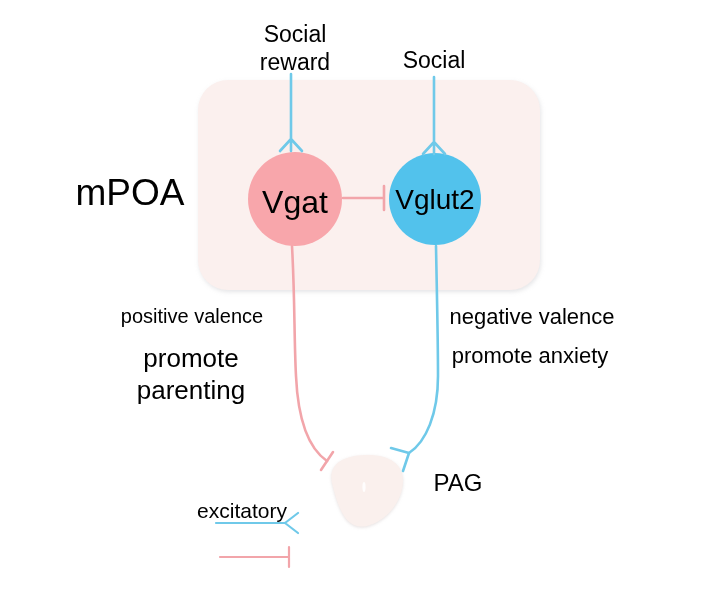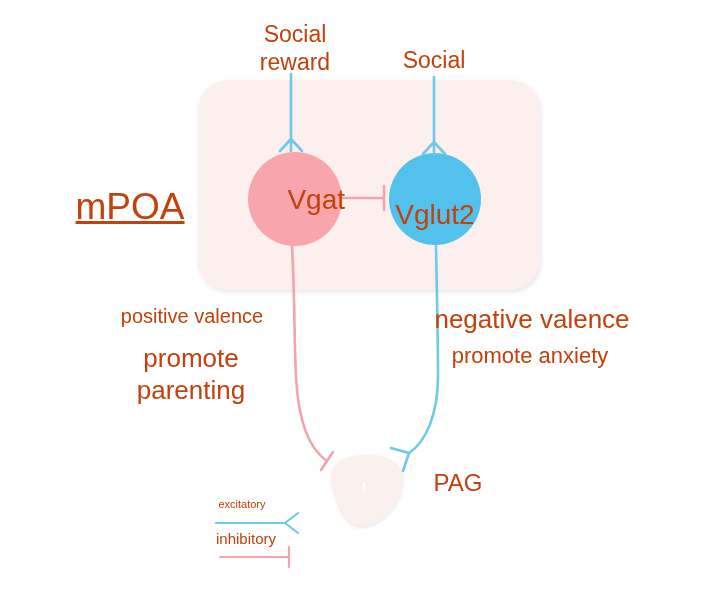--- a/index.html
+++ b/index.html
@@ -22,7 +22,7 @@
   }
   .lbl {
     position: absolute;
-    color: #c2410c;
+    color: #000000;
     text-align: center;
     line-height: 1.22;
     white-space: normal;

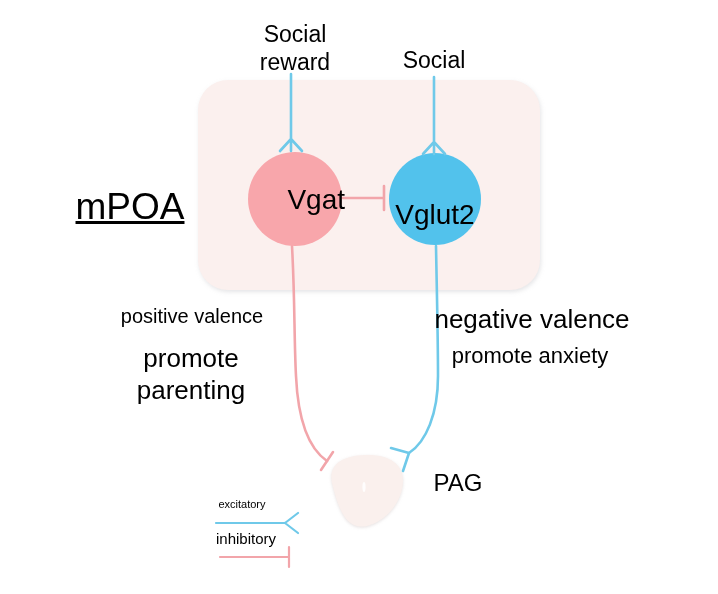--- a/index.html
+++ b/index.html
@@ -29,7 +29,7 @@
   }
   .lbl-social   { left: 245px; top: 20px;  width: 100px; font-size: 23px; }
   .lbl-stress   { left: 384px; top: 46px;  width: 100px; font-size: 23px; }
-  .lbl-mpoa     { left: 68px;  top: 184px; width: 124px; font-size: 37px; text-decoration: underline; }
+  .lbl-mpoa     { left: 68px;  top: 170px; width: 124px; font-size: 37px; }
   .lbl-vgat     { left: 245px; top: 183px; width: 100px; font-size: 28px; text-align: right; }
   .lbl-vglut2   { left: 385px; top: 183px; width: 100px; font-size: 28px; margin-top: 15px; }
   .lbl-posval   { left: 92px;  top: 304px; width: 200px; font-size: 20px; }

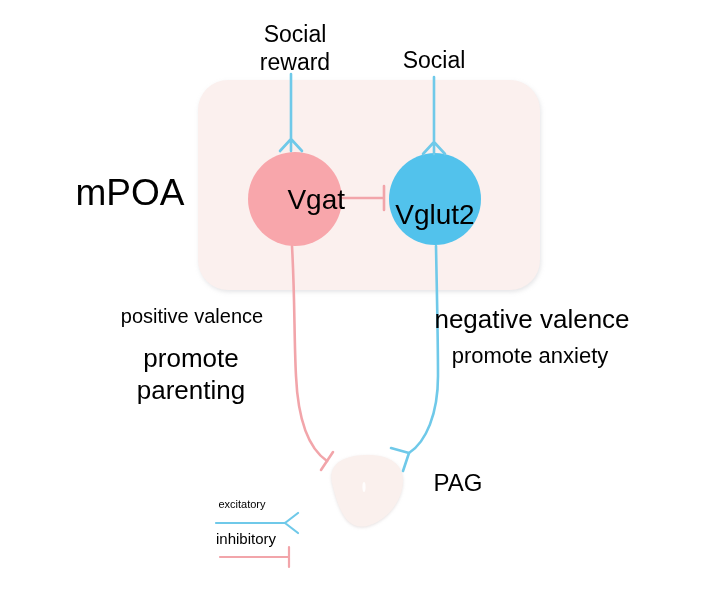--- a/index.html
+++ b/index.html
@@ -30,7 +30,7 @@
   .lbl-social   { left: 245px; top: 20px;  width: 100px; font-size: 23px; }
   .lbl-stress   { left: 384px; top: 46px;  width: 100px; font-size: 23px; }
   .lbl-mpoa     { left: 68px;  top: 170px; width: 124px; font-size: 37px; }
-  .lbl-vgat     { left: 245px; top: 183px; width: 100px; font-size: 28px; text-align: right; }
+  .lbl-vgat     { left: 245px; top: 183px; width: 100px; font-size: 32px; }
   .lbl-vglut2   { left: 385px; top: 183px; width: 100px; font-size: 28px; margin-top: 15px; }
   .lbl-posval   { left: 92px;  top: 304px; width: 200px; font-size: 20px; }
   .lbl-parent   { left: 88px;  top: 343px; width: 206px; font-size: 26px; }

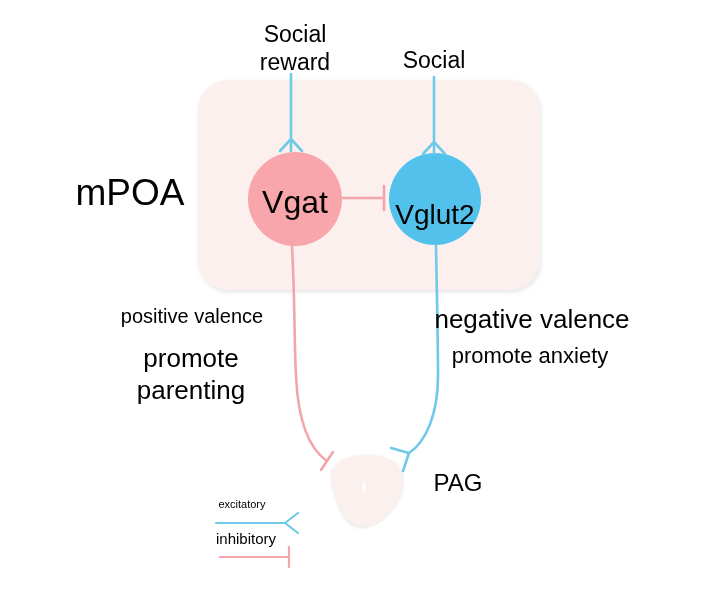--- a/index.html
+++ b/index.html
@@ -31,7 +31,7 @@
   .lbl-stress   { left: 384px; top: 46px;  width: 100px; font-size: 23px; }
   .lbl-mpoa     { left: 68px;  top: 170px; width: 124px; font-size: 37px; }
   .lbl-vgat     { left: 245px; top: 183px; width: 100px; font-size: 32px; }
-  .lbl-vglut2   { left: 385px; top: 183px; width: 100px; font-size: 28px; margin-top: 15px; }
+  .lbl-vglut2   { left: 385px; top: 183px; width: 100px; font-size: 28px; }
   .lbl-posval   { left: 92px;  top: 304px; width: 200px; font-size: 20px; }
   .lbl-parent   { left: 88px;  top: 343px; width: 206px; font-size: 26px; }
   .lbl-negval   { left: 432px; top: 304px; width: 200px; font-size: 26px; }

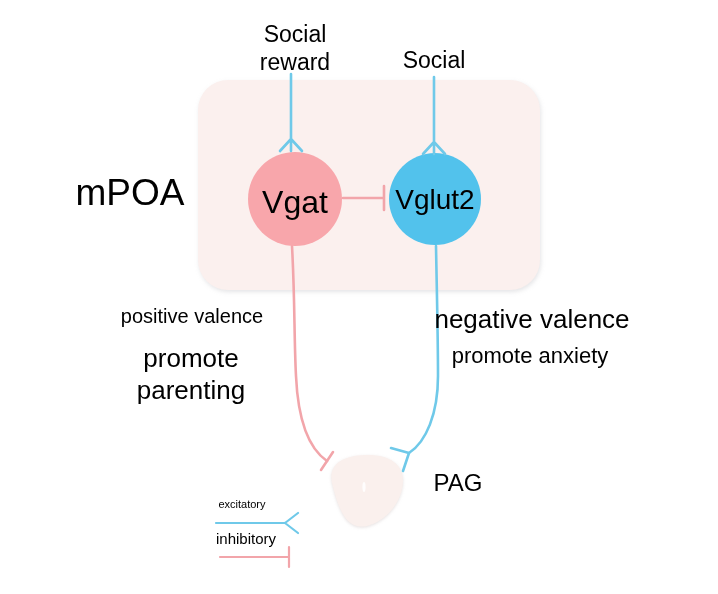--- a/index.html
+++ b/index.html
@@ -34,7 +34,7 @@
   .lbl-vglut2   { left: 385px; top: 183px; width: 100px; font-size: 28px; }
   .lbl-posval   { left: 92px;  top: 304px; width: 200px; font-size: 20px; }
   .lbl-parent   { left: 88px;  top: 343px; width: 206px; font-size: 26px; }
-  .lbl-negval   { left: 432px; top: 304px; width: 200px; font-size: 26px; }
+  .lbl-negval   { left: 432px; top: 304px; width: 200px; font-size: 22px; }
   .lbl-anxiety  { left: 430px; top: 343px; width: 200px; font-size: 22px; }
   .lbl-pag      { left: 398px; top: 468px; width: 120px; font-size: 24px; text-align: center; }
   .lbl-legend-exc { left: 192px; top: 498px; width: 100px; font-size: 11px; }

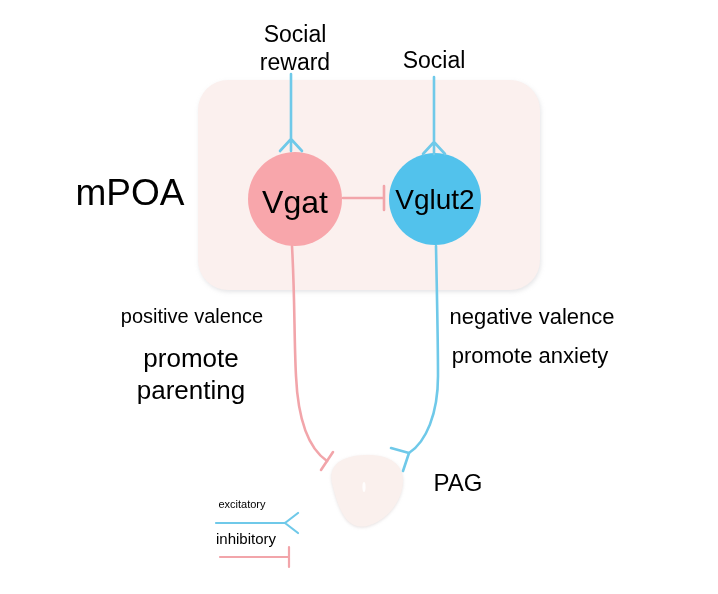--- a/index.html
+++ b/index.html
@@ -37,7 +37,7 @@
   .lbl-negval   { left: 432px; top: 304px; width: 200px; font-size: 22px; }
   .lbl-anxiety  { left: 430px; top: 343px; width: 200px; font-size: 22px; }
   .lbl-pag      { left: 398px; top: 468px; width: 120px; font-size: 24px; text-align: center; }
-  .lbl-legend-exc { left: 192px; top: 498px; width: 100px; font-size: 11px; }
+  .lbl-legend-exc { left: 192px; top: 498px; width: 100px; font-size: 21px; }
   .lbl-legend-inh { left: 196px; top: 530px; width: 100px; font-size: 15px; }
 </style>
 </head>

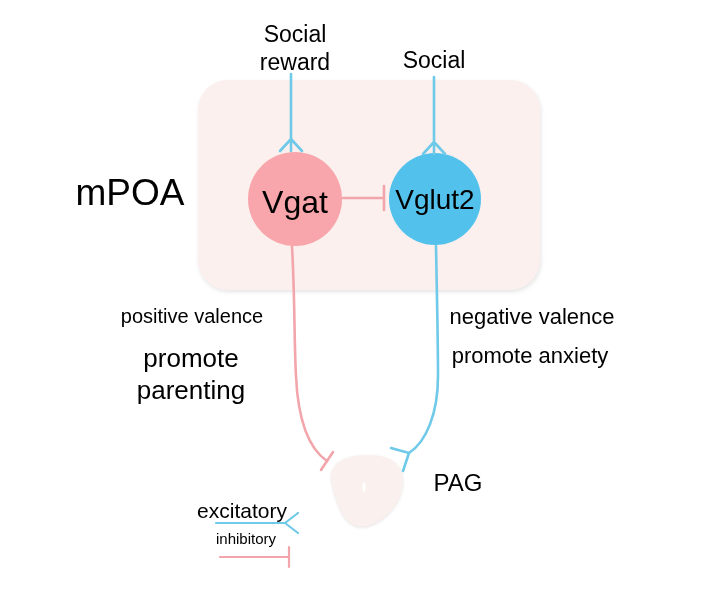--- a/index.html
+++ b/index.html
@@ -85,7 +85,6 @@
   <div class="lbl lbl-anxiety">promote anxiety</div>
   <div class="lbl lbl-pag">PAG</div>
   <div class="lbl lbl-legend-exc">excitatory</div>
-  <div class="lbl lbl-legend-inh">inhibitory</div>
 
 </div>
 

